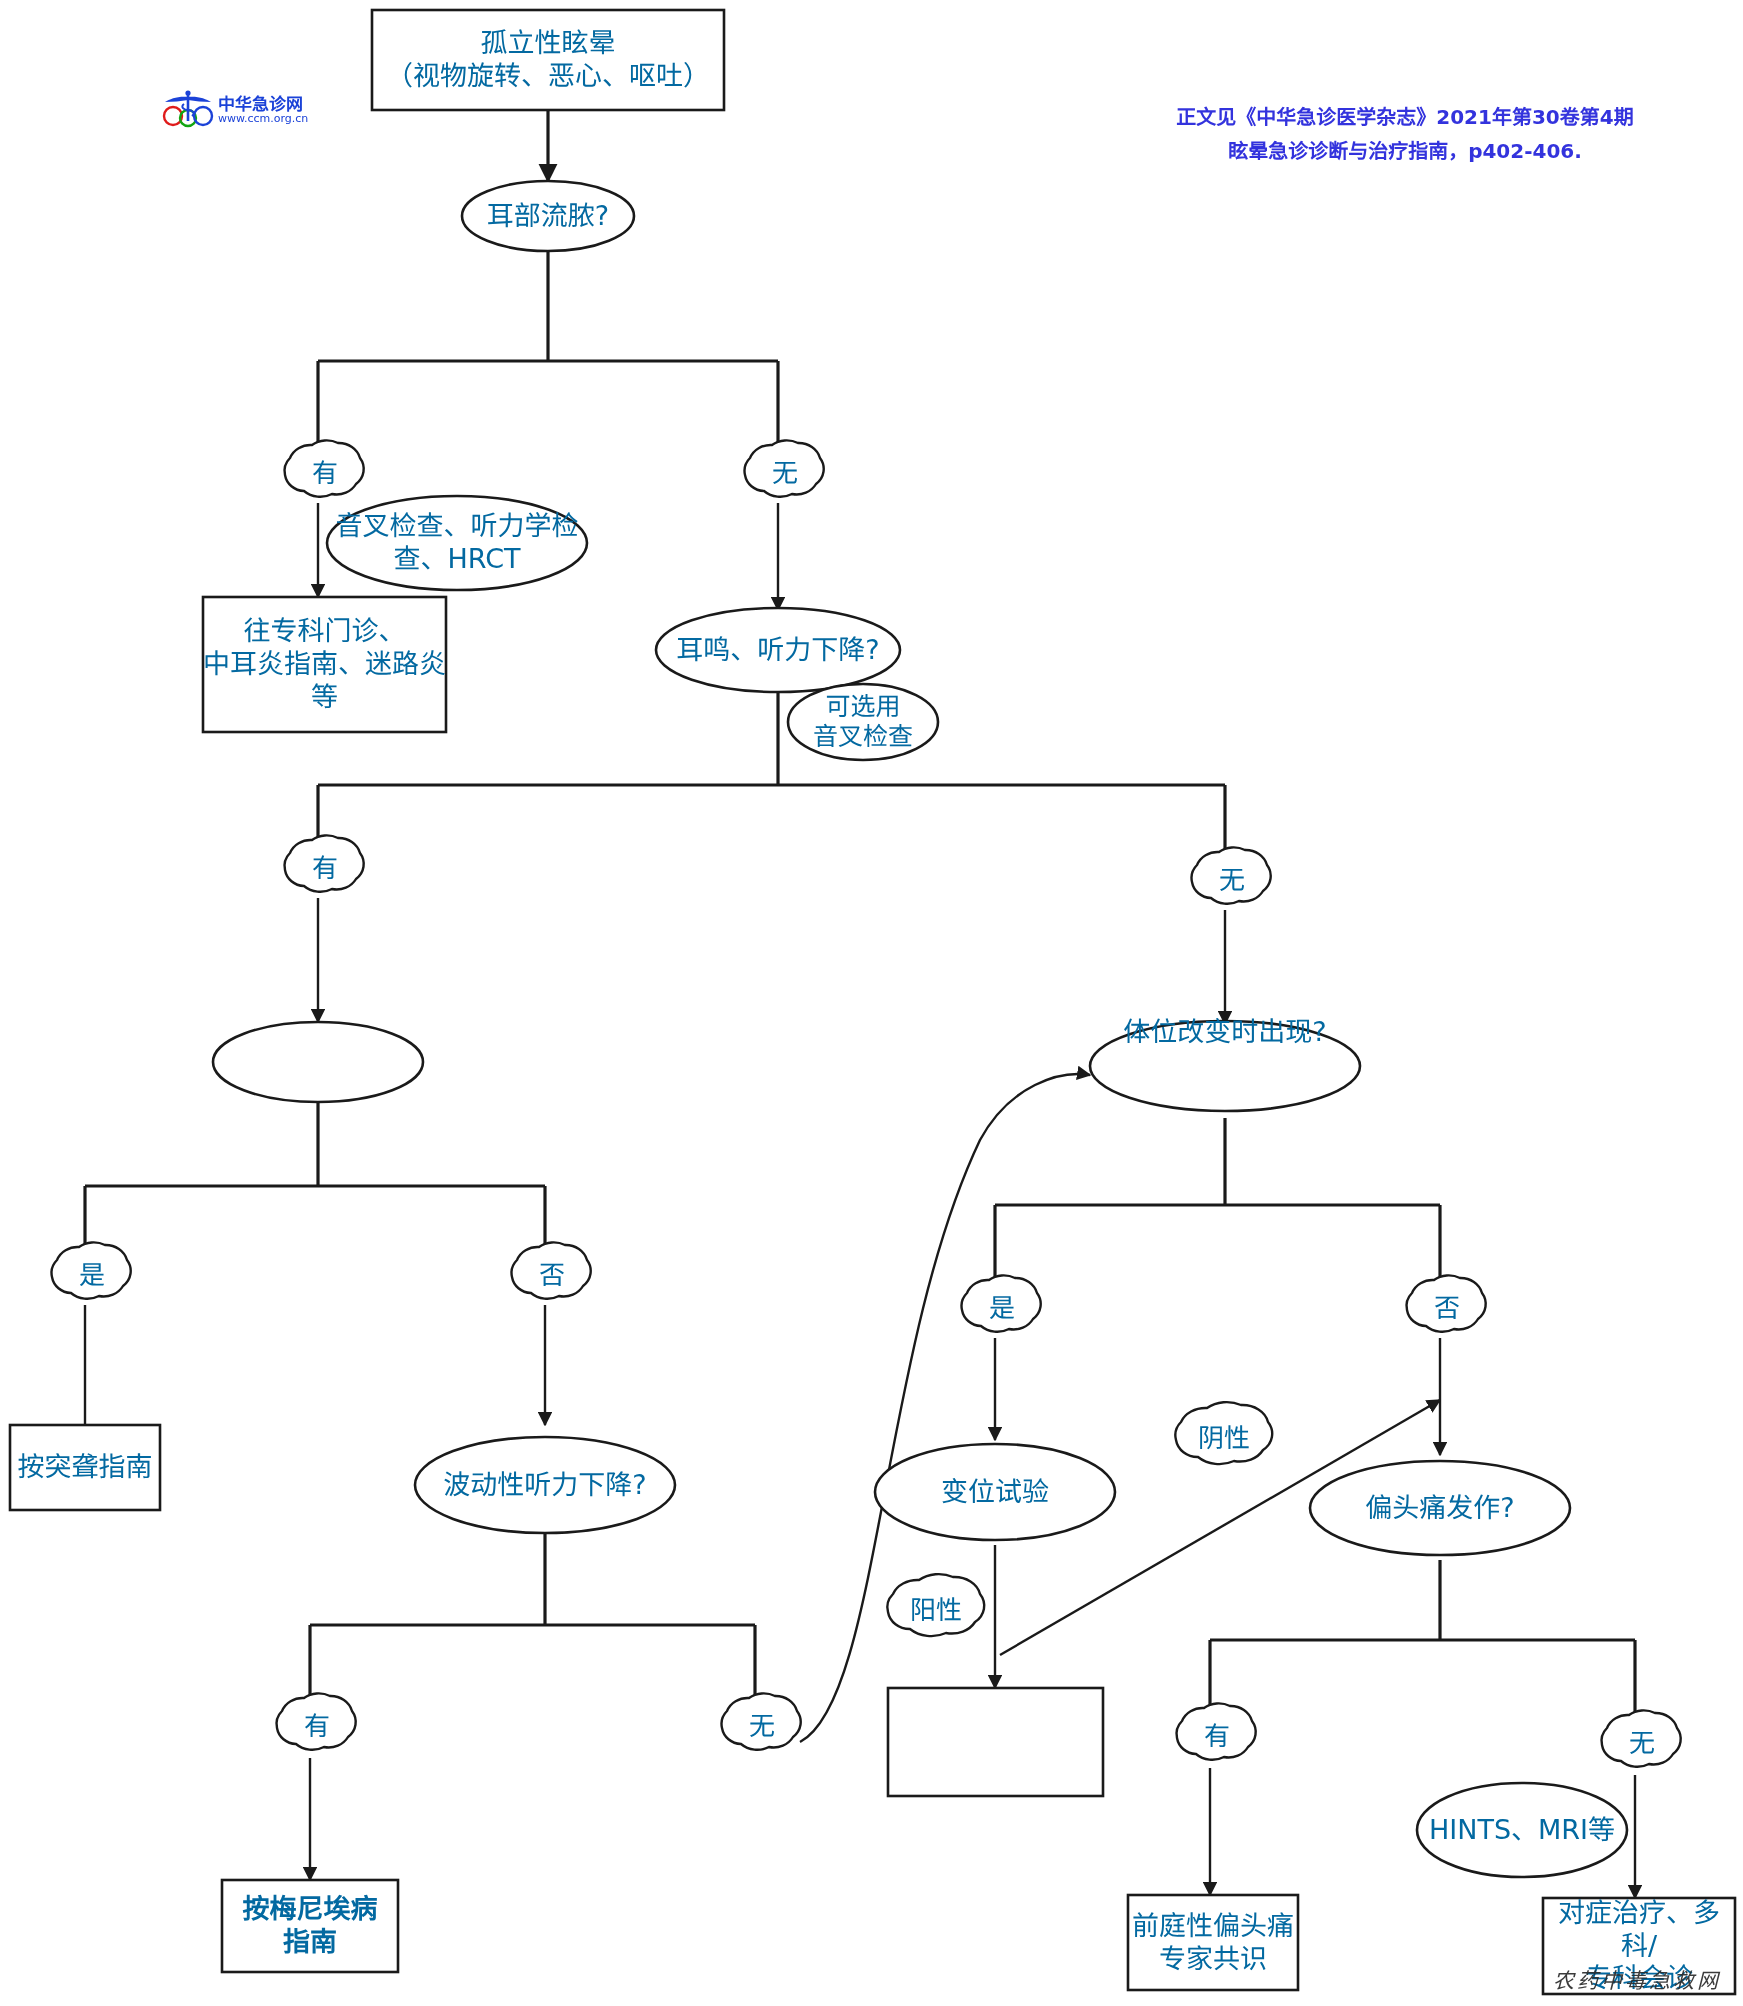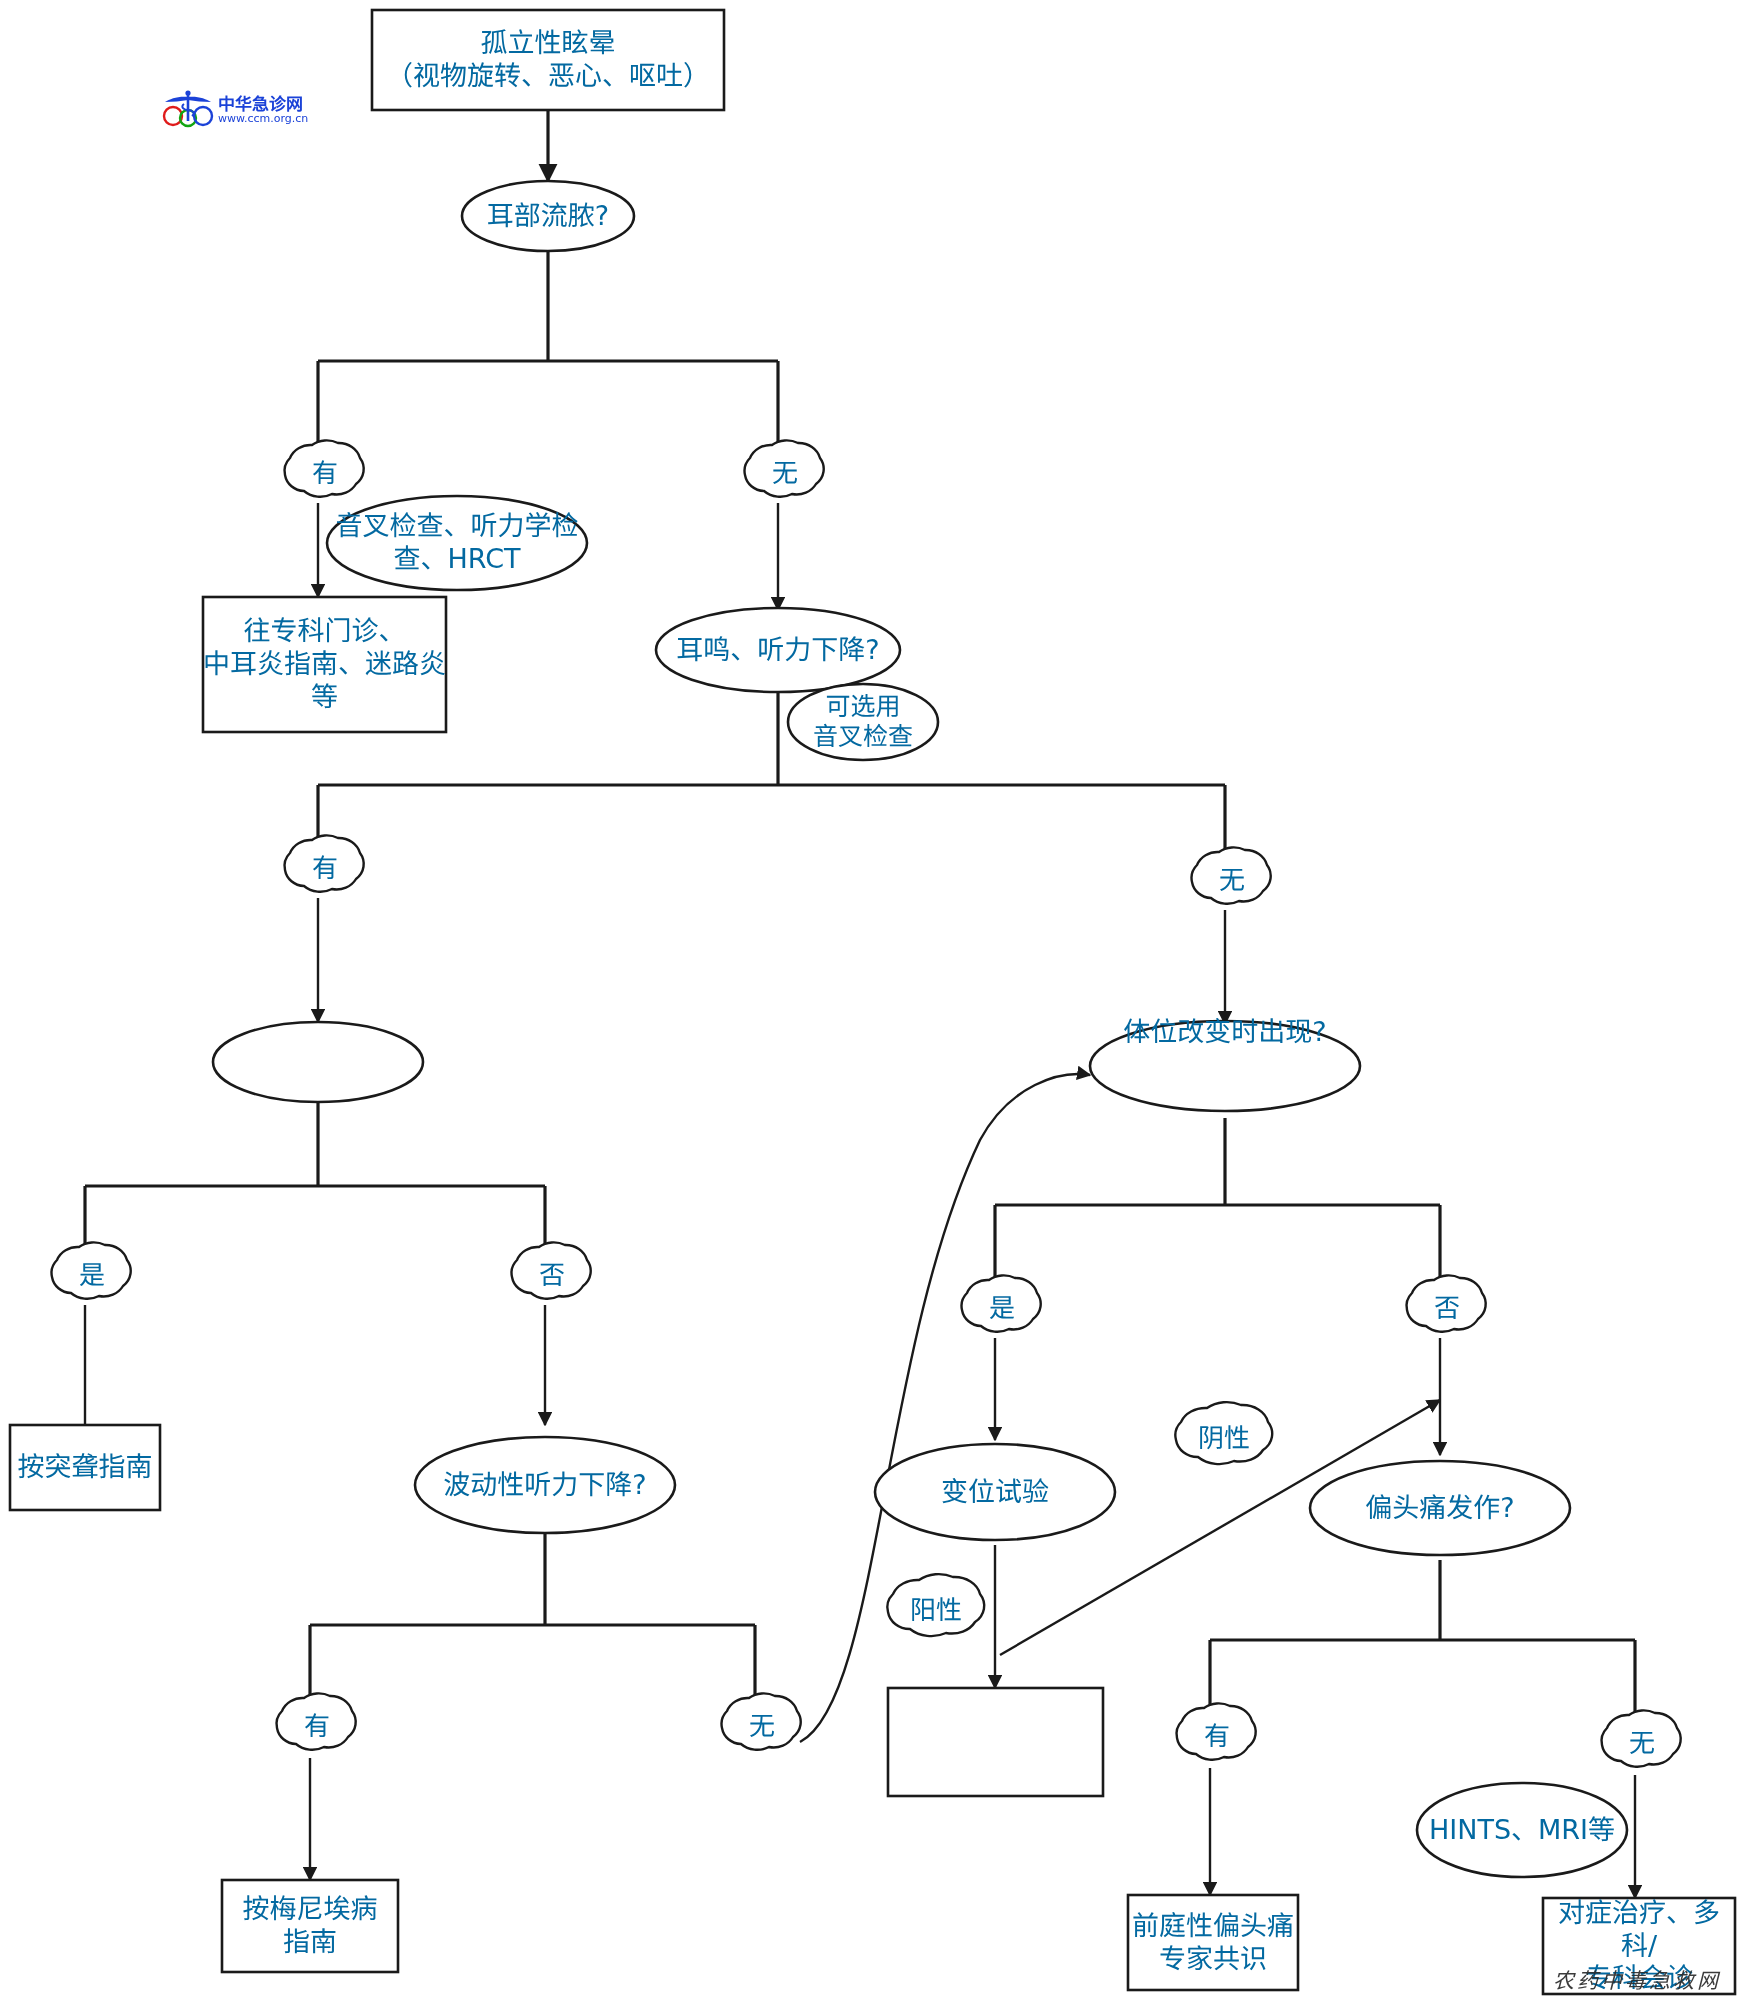--- a/index.html
+++ b/index.html
@@ -143,6 +143,10 @@
     <span class="logo-url">www.ccm.org.cn</span>
   </div>
 
+  <div id="citation">
+    <span class="cline">正文见《中华急诊医学杂志》2021年第30卷第4期</span>
+    <span class="cline">眩晕急诊诊断与治疗指南，p402-406.</span>
+  </div>
 
   <svg class="layer" viewBox="0 0 1743 2006">
     <defs>

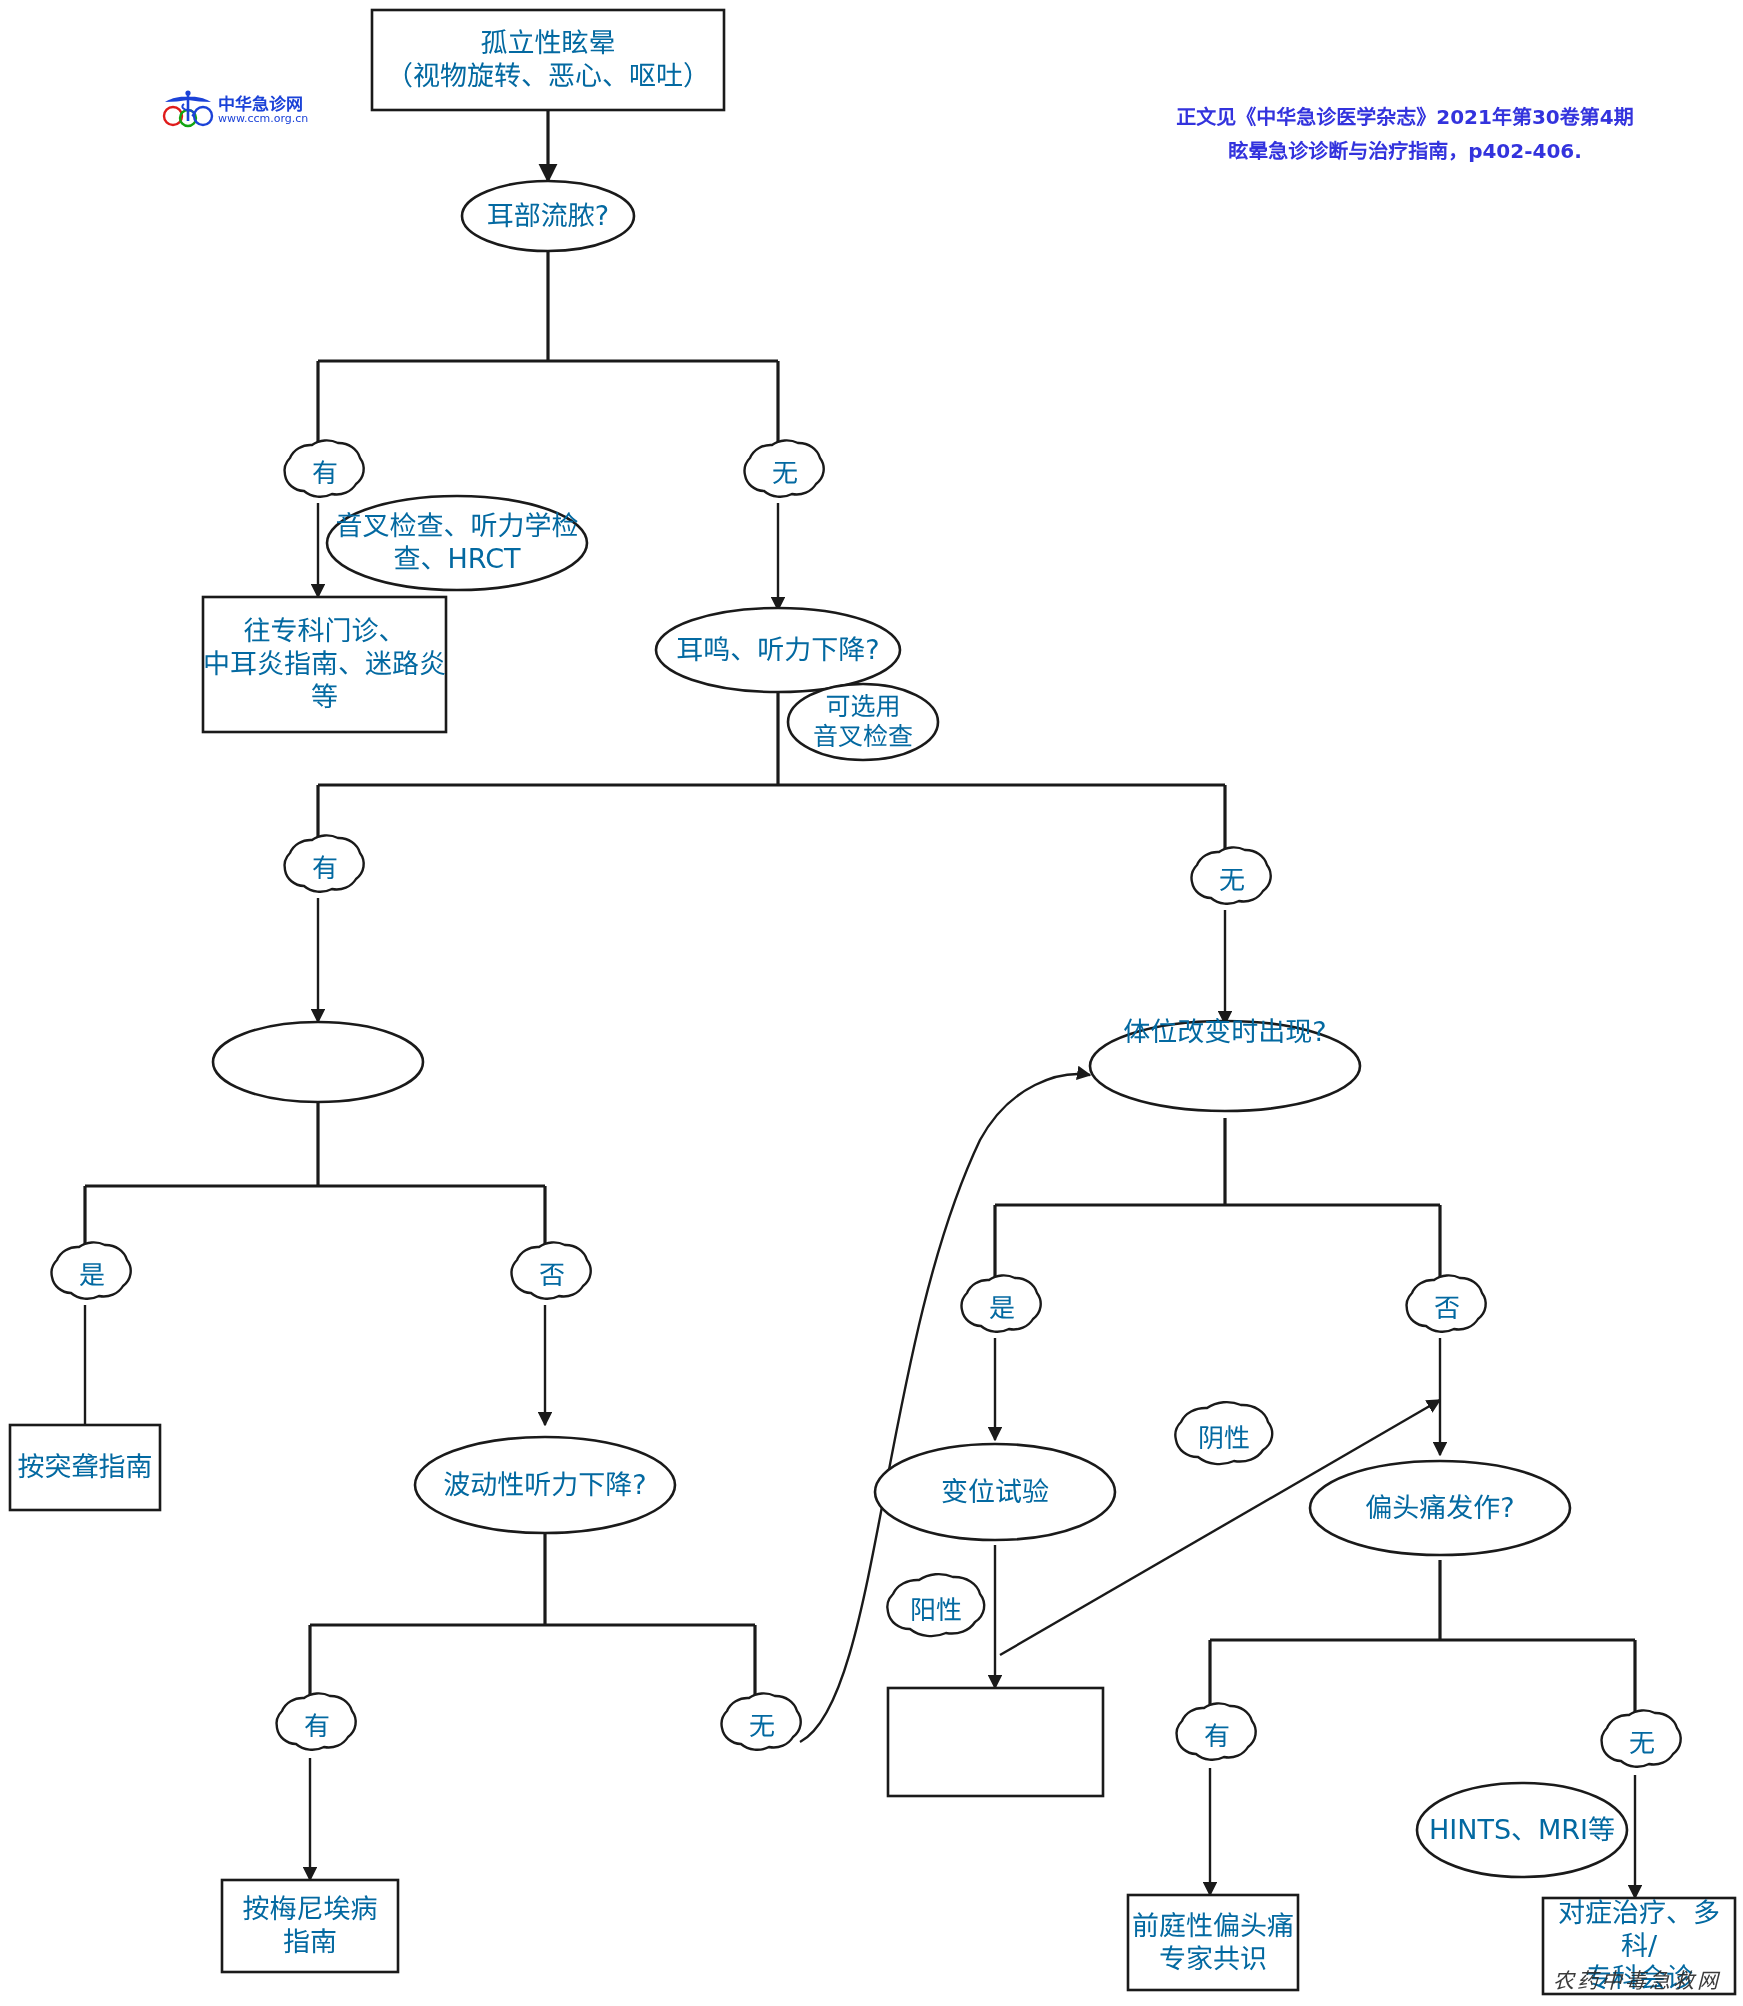--- a/index.html
+++ b/index.html
@@ -319,7 +319,7 @@
 音叉检查</div>
   <div class="node-label lbl-box" style="left:10px;  top:1425px; width:150px; height:85px;">按突聋指南</div>
   <div class="node-label lbl-ell" style="left:415px; top:1437px; width:260px; height:96px;">波动性听力下降?</div>
-  <div class="node-label lbl-box" style="left:222px; top:1880px; width:176px; height:92px;">按梅尼埃病
+  <div class="node-label lbl-box" style="left:222px; top:1880px; width:176px; height:92px;font-weight:bold;">按梅尼埃病
 指南</div>
   <div class="node-label lbl-ell" style="left:1090px;top:987px; width:270px; height:90px;">体位改变时出现?</div>
   <div class="node-label lbl-ell" style="left:875px; top:1444px; width:240px; height:96px;">变位试验</div>

